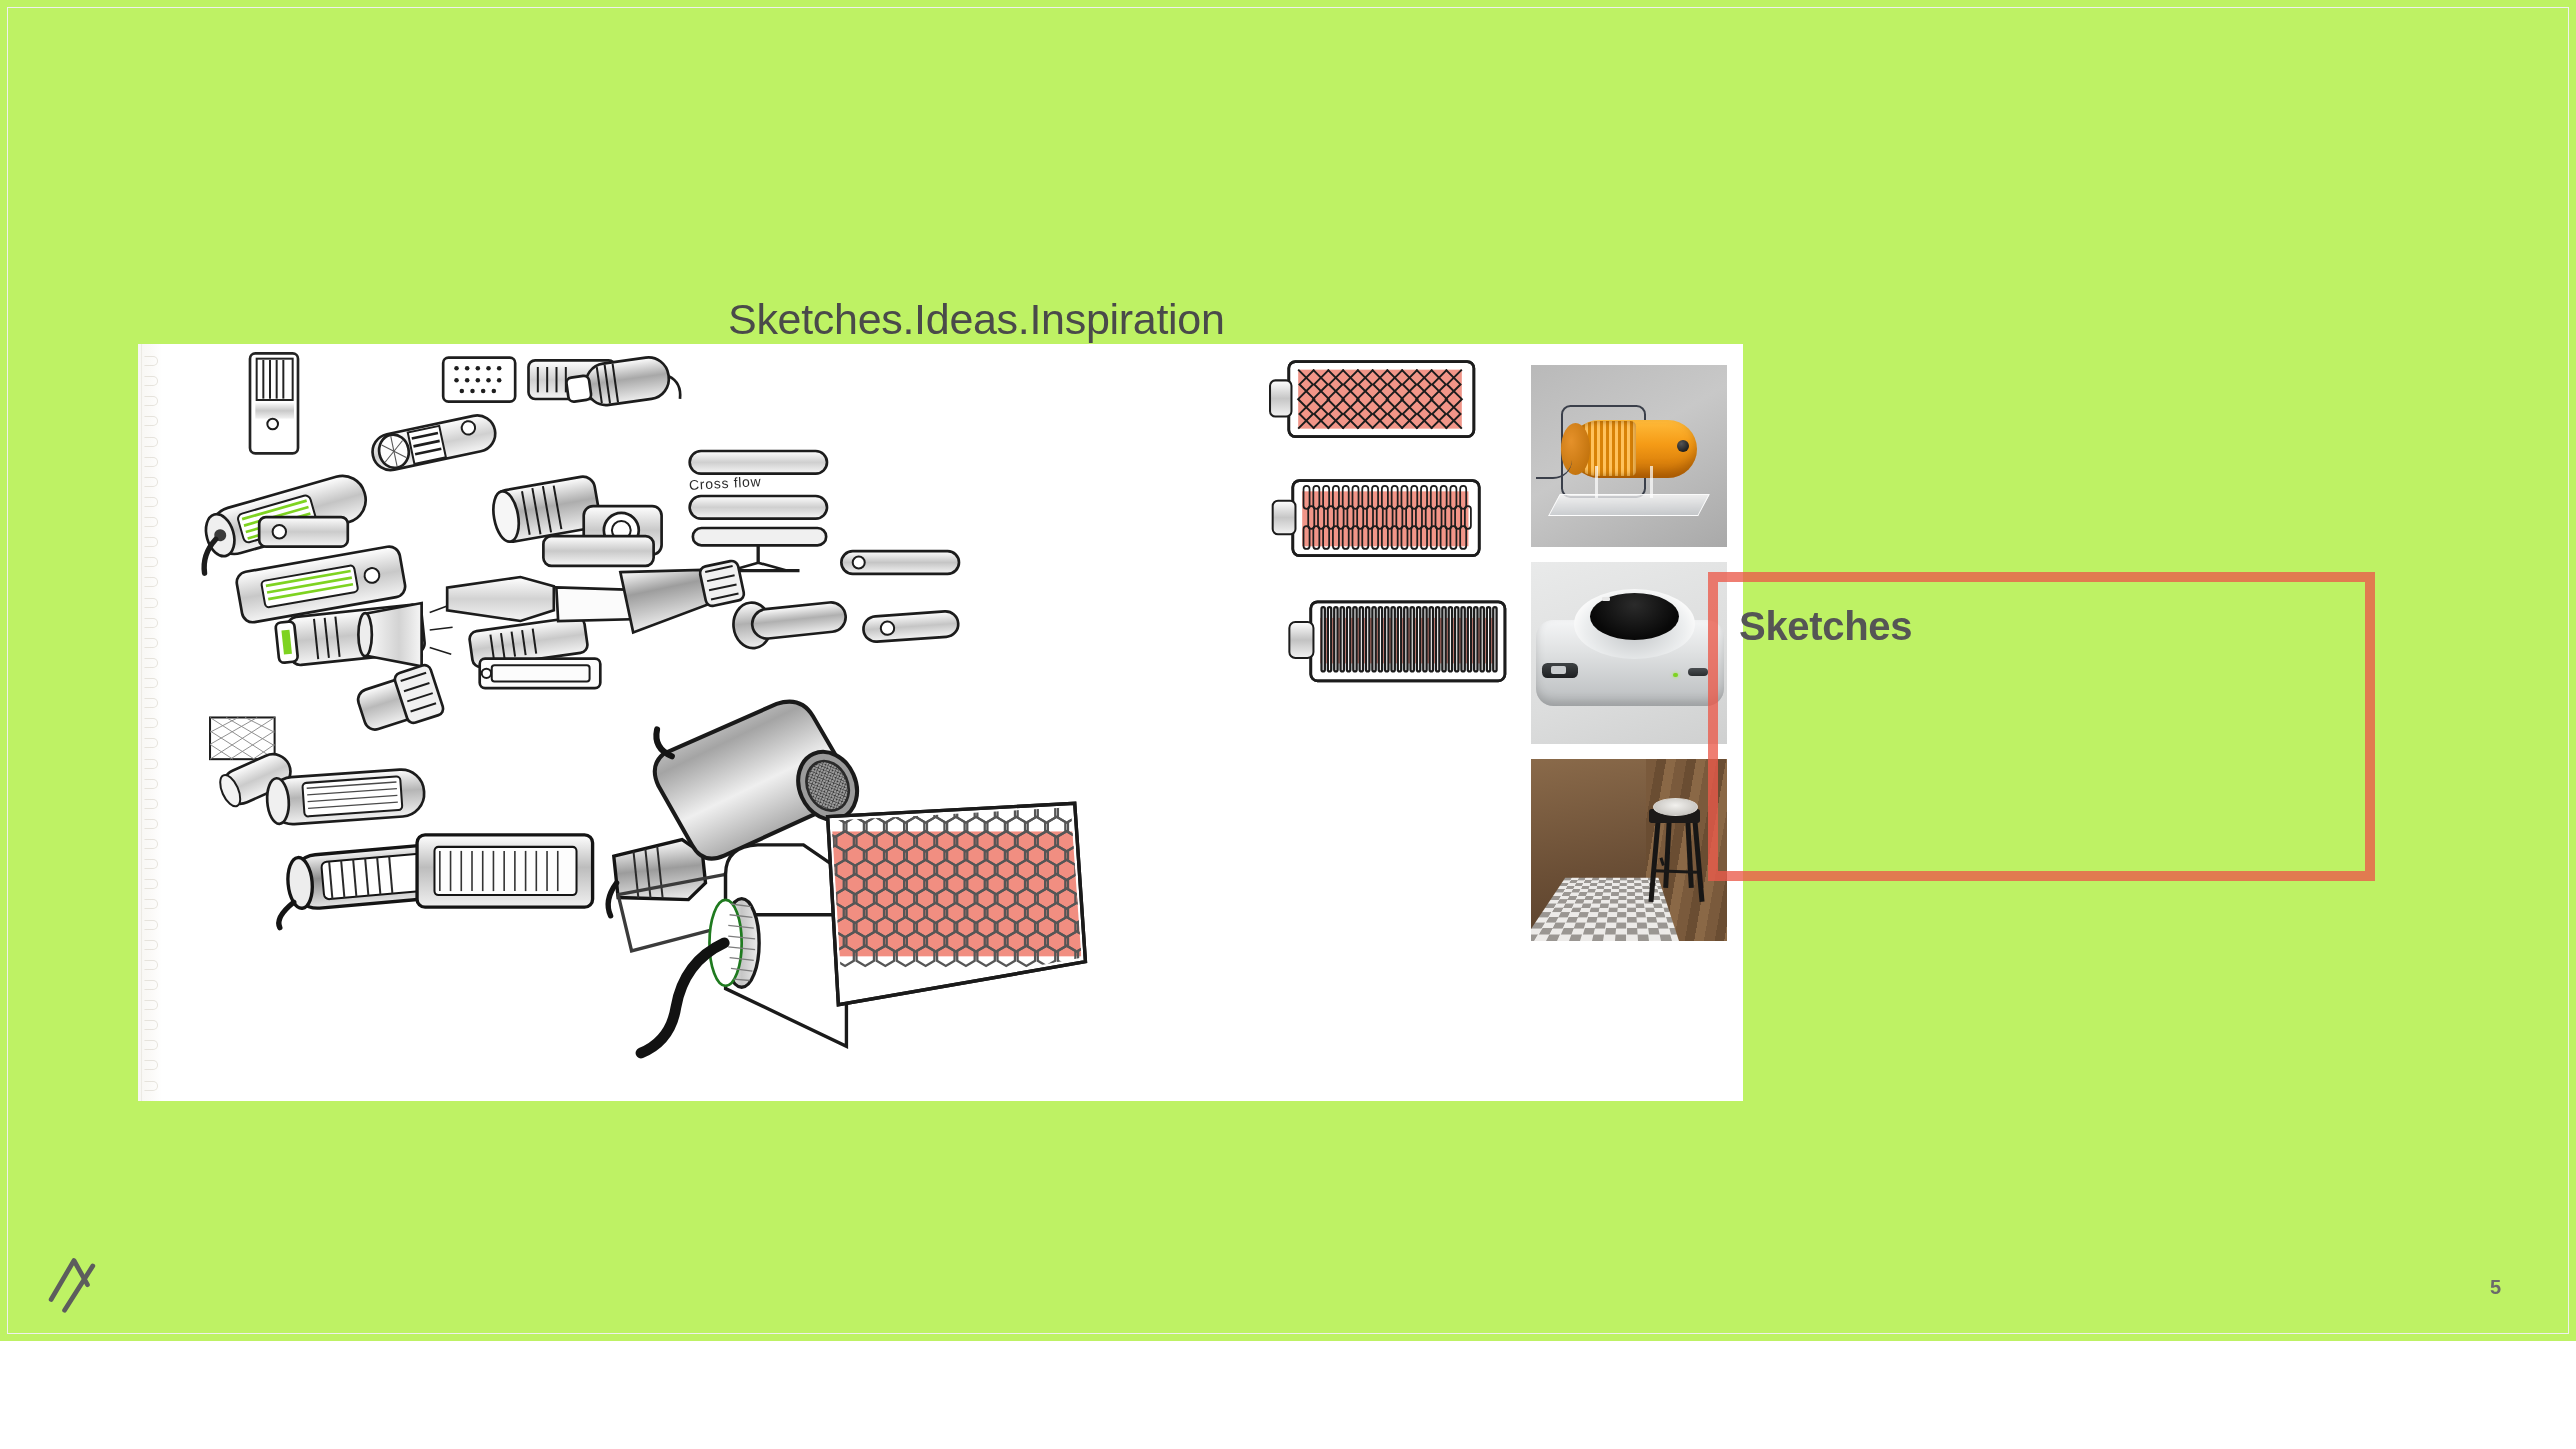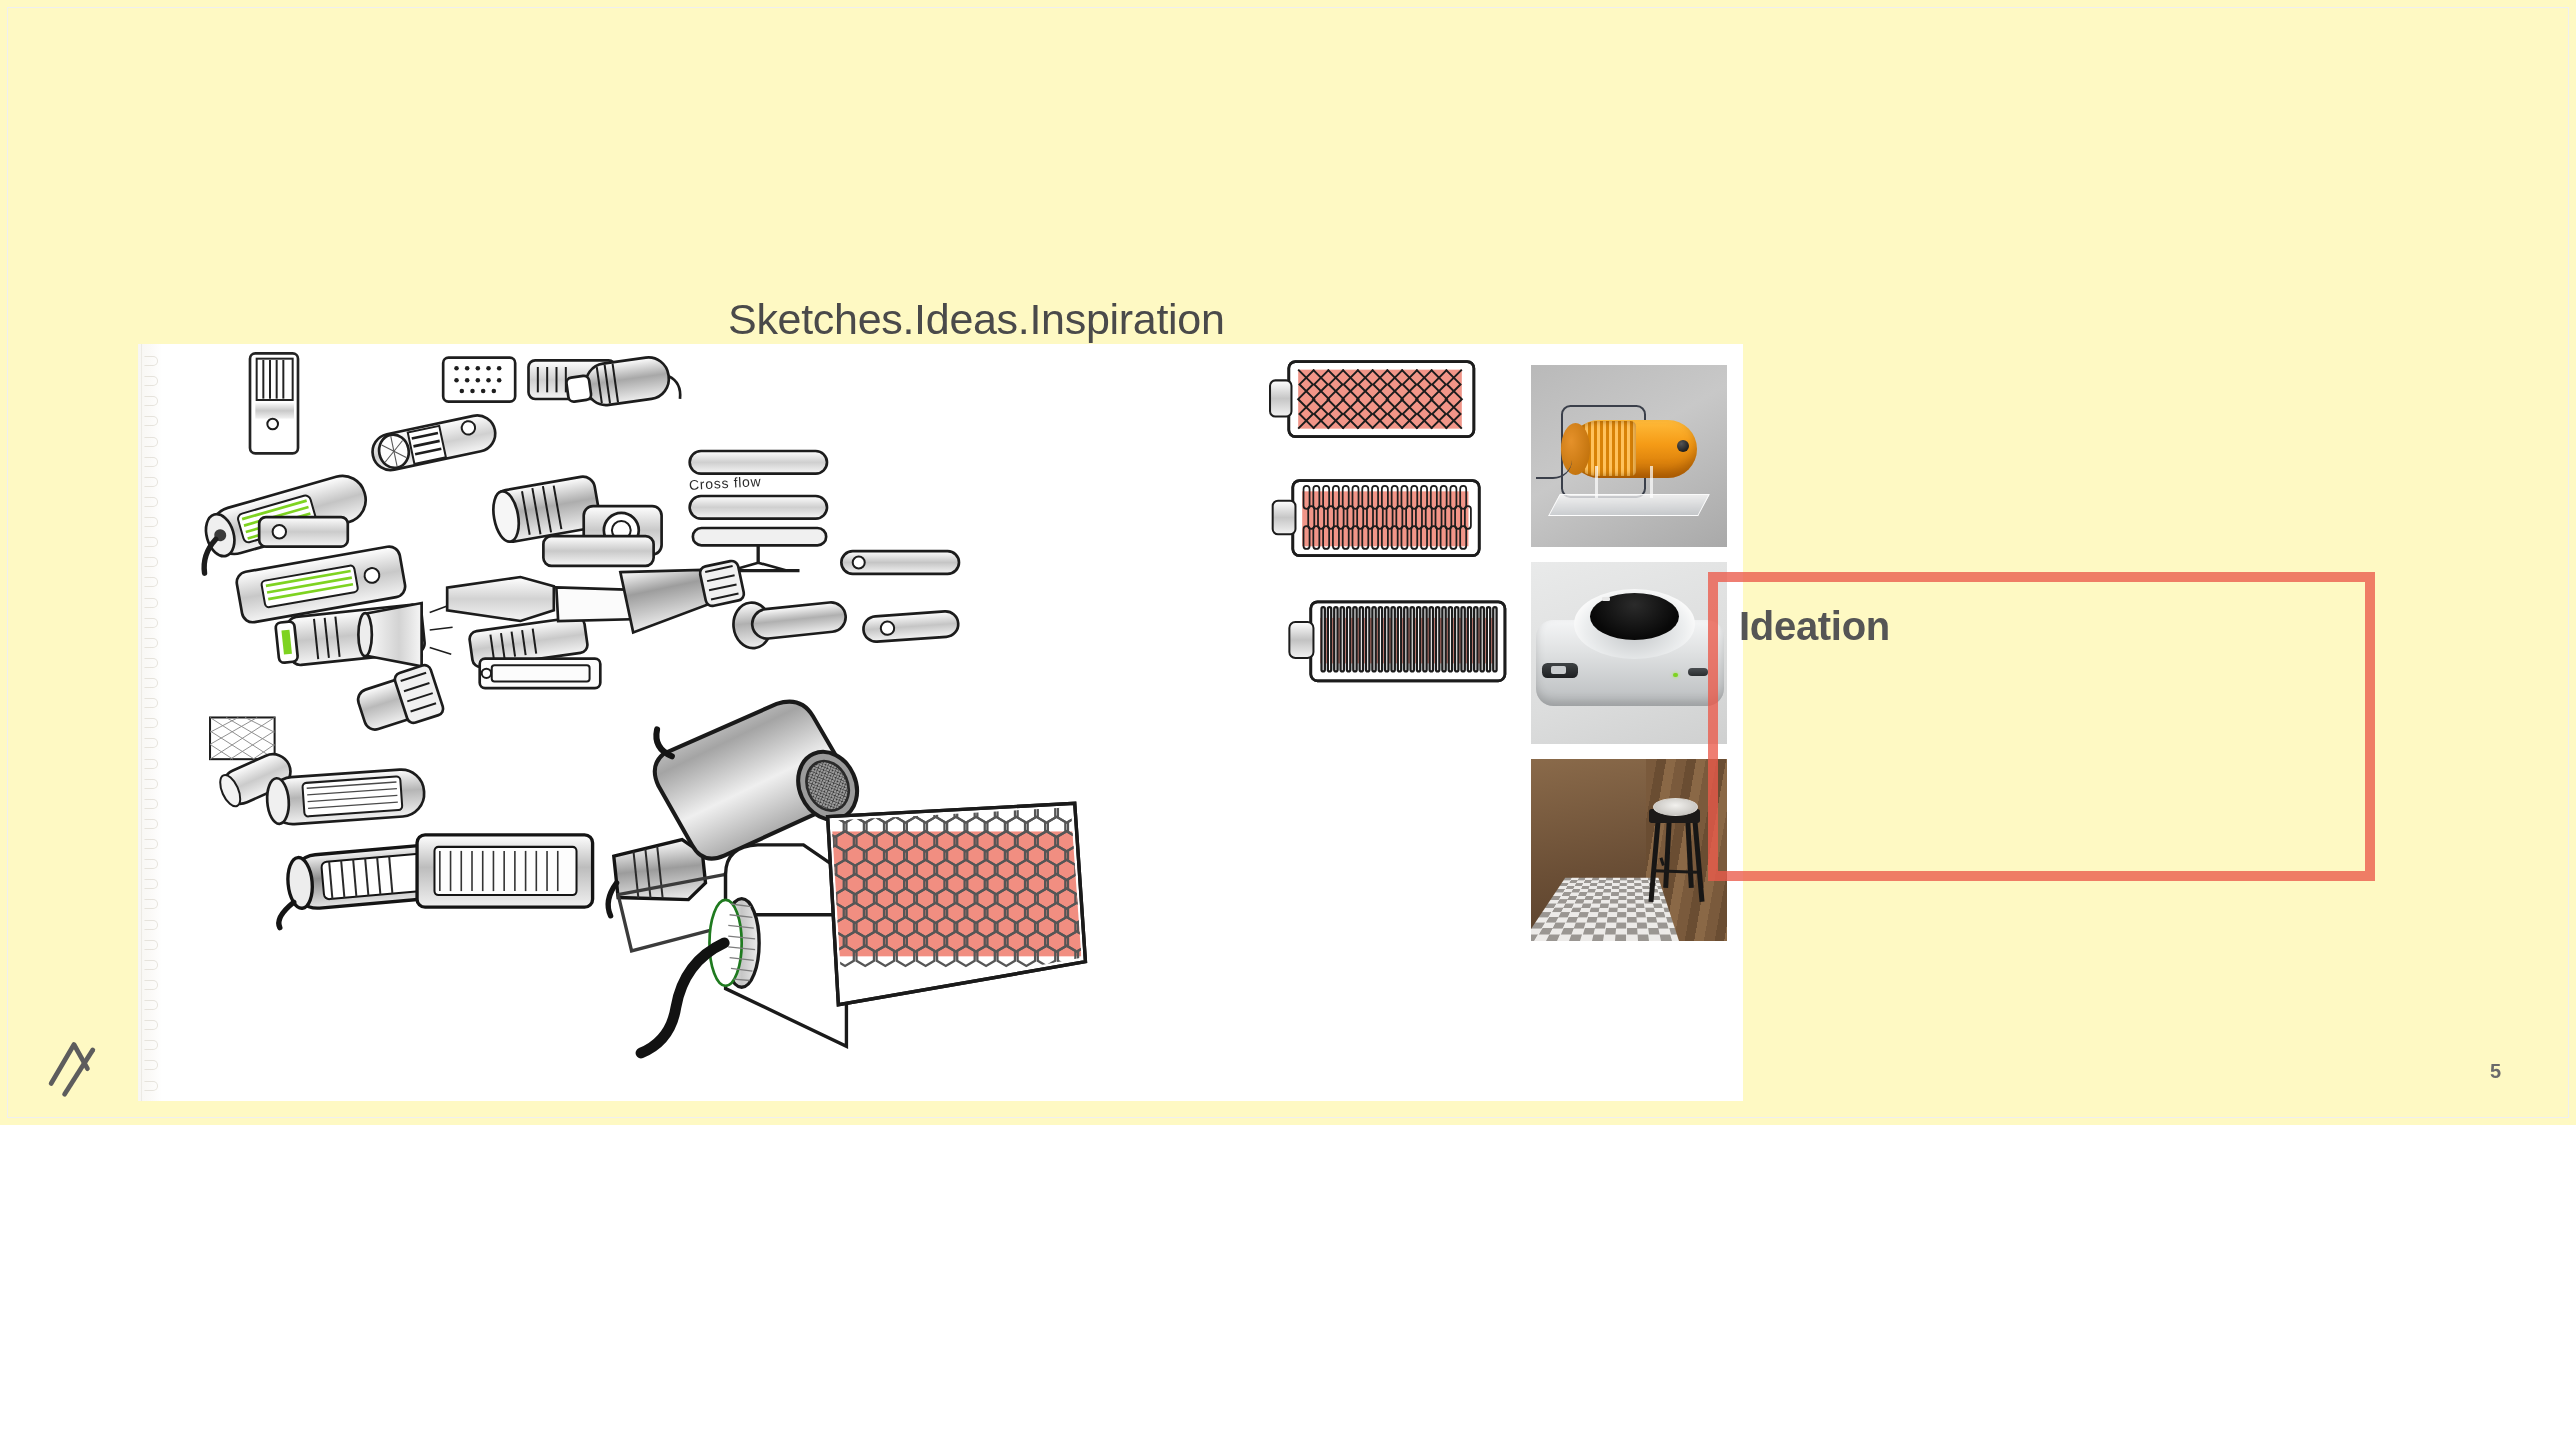--- a/index.html
+++ b/index.html
@@ -10,8 +10,8 @@
   #slide {
     position: relative;
     width: 2576px;
-    height: 1125px;
-    background: #fef9c3;
+    height: 1341px;
+    background: #bef264;
     overflow: hidden;
     font-family: "Liberation Sans", sans-serif;
   }

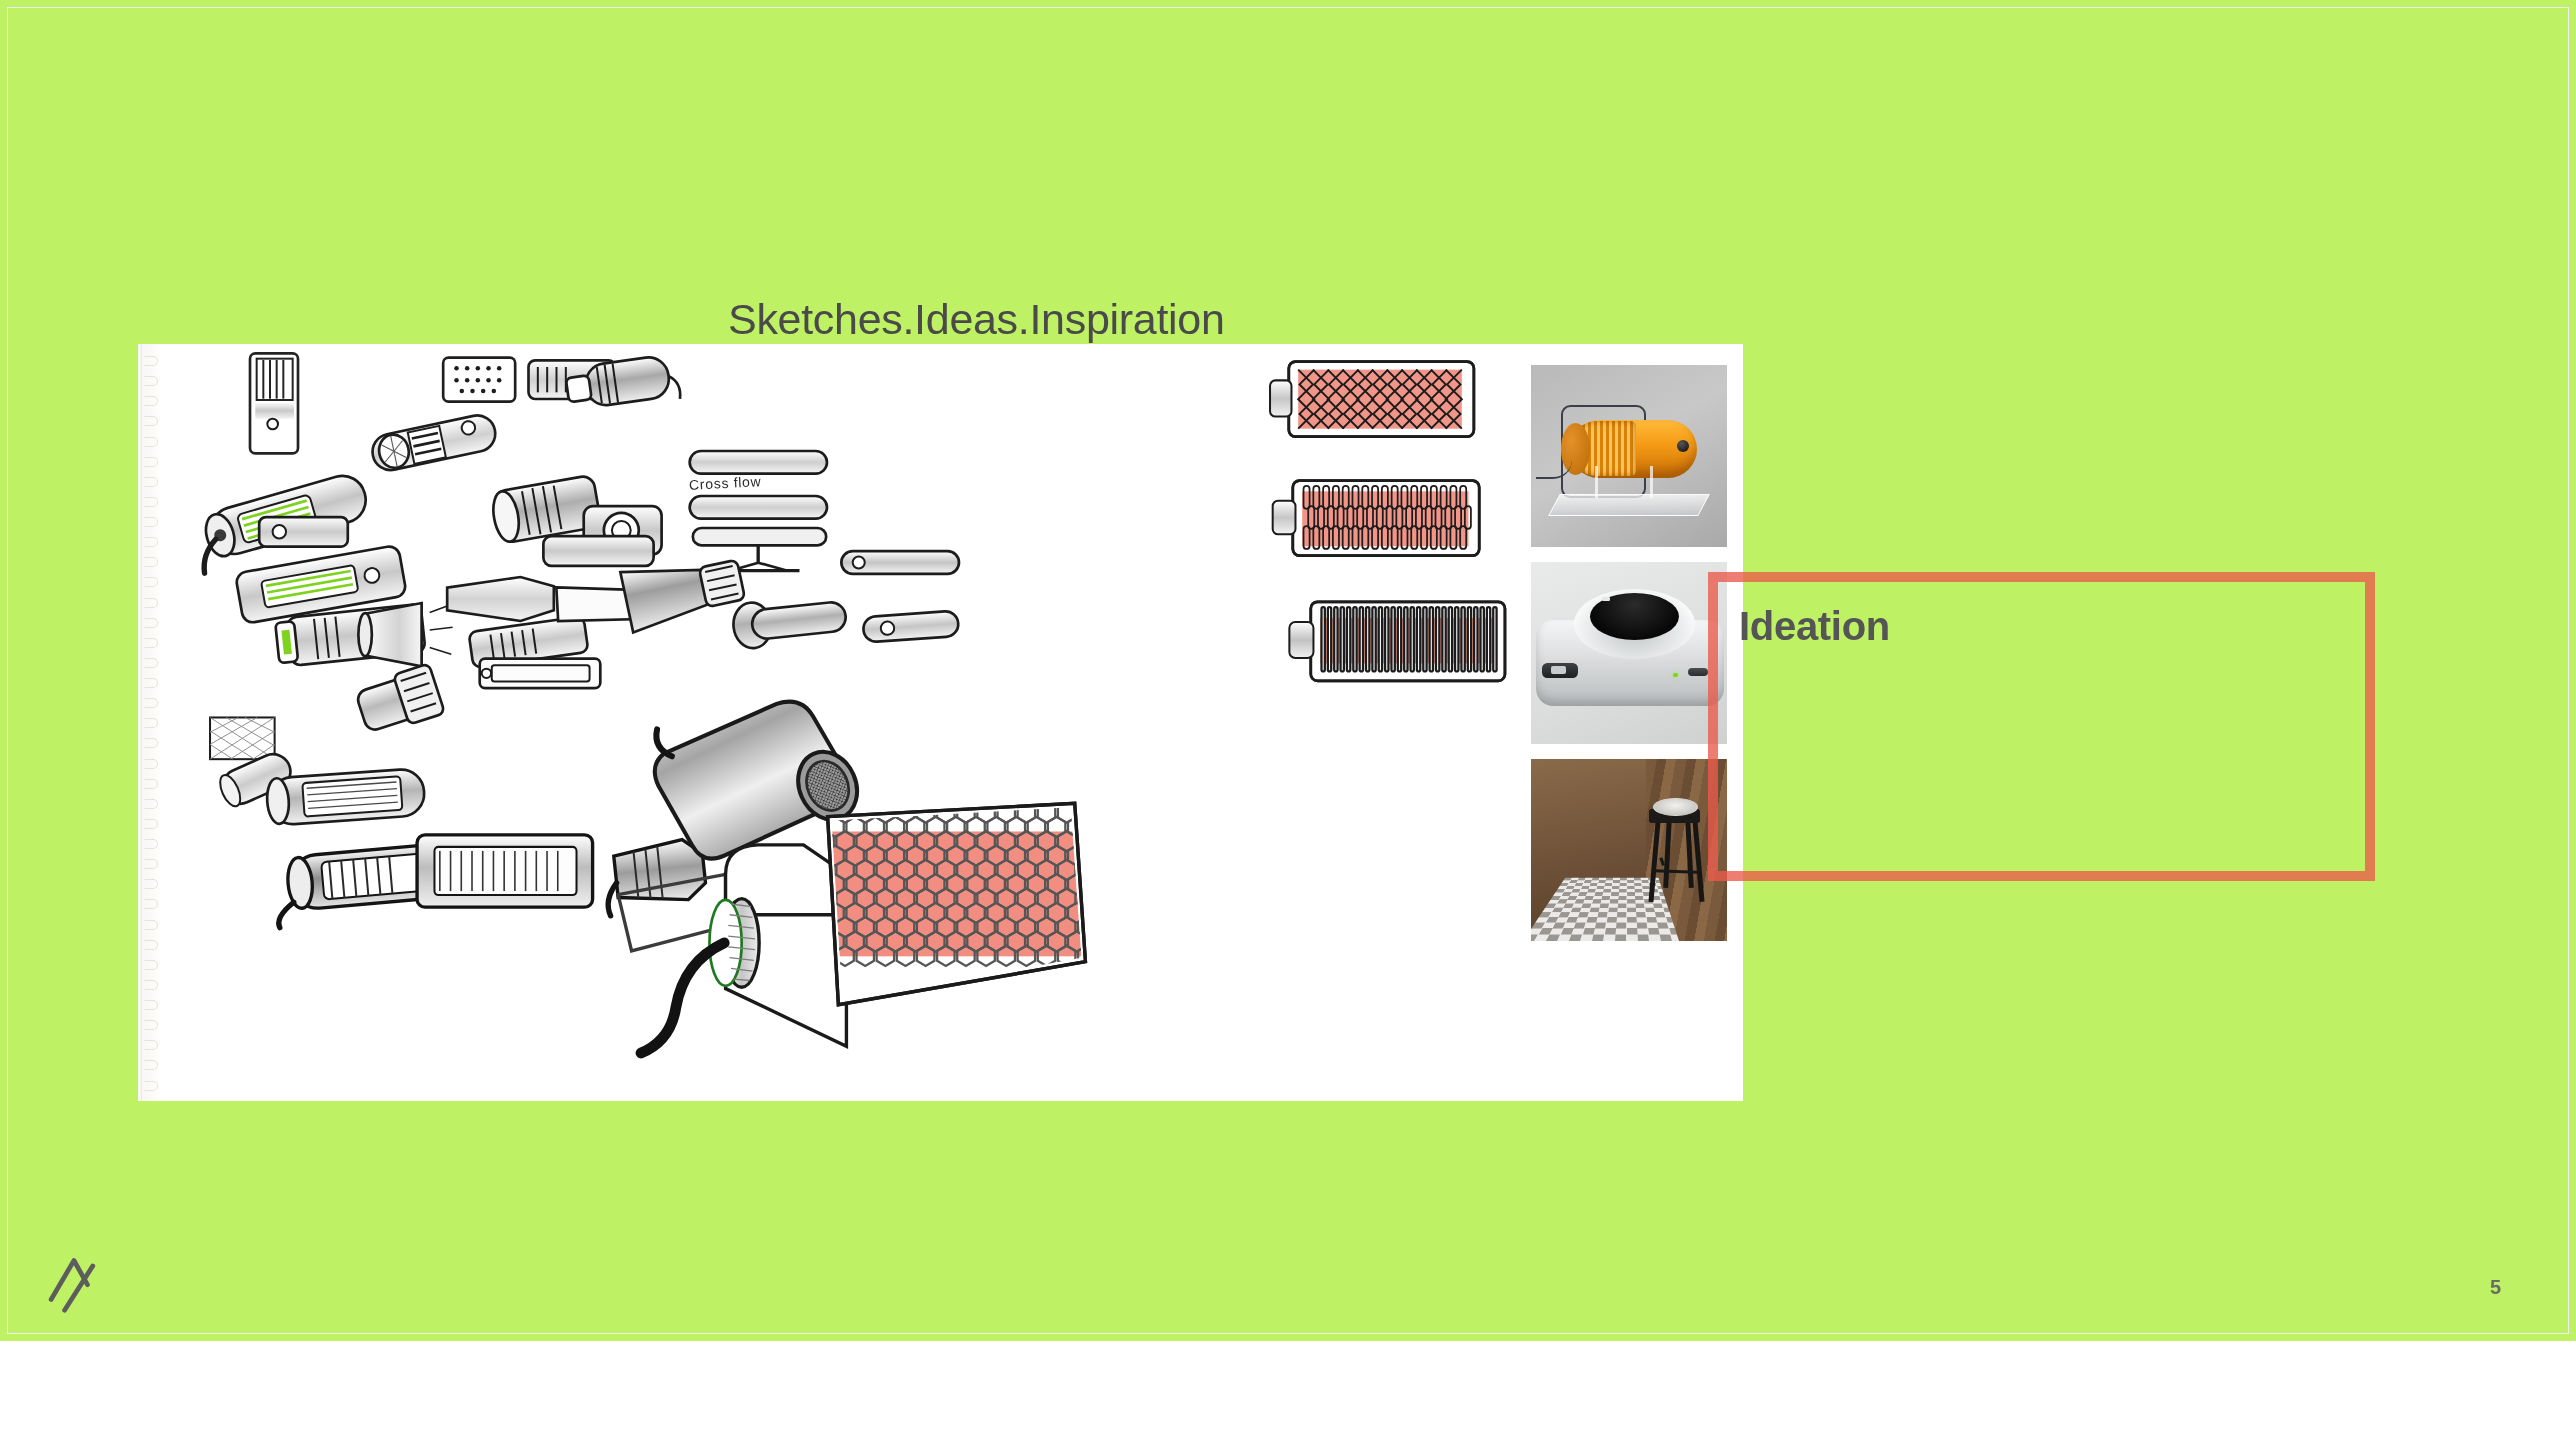--- a/index.html
+++ b/index.html
@@ -1302,7 +1302,7 @@
 
   <div class="callout"></div>
   <div class="callout-inner">
-    <h2 class="ideation-title">Ideation</h2>
+    <h2 class="ideation-title">Sketches</h2>
   </div>
 
   <div class="page-num">5</div>

